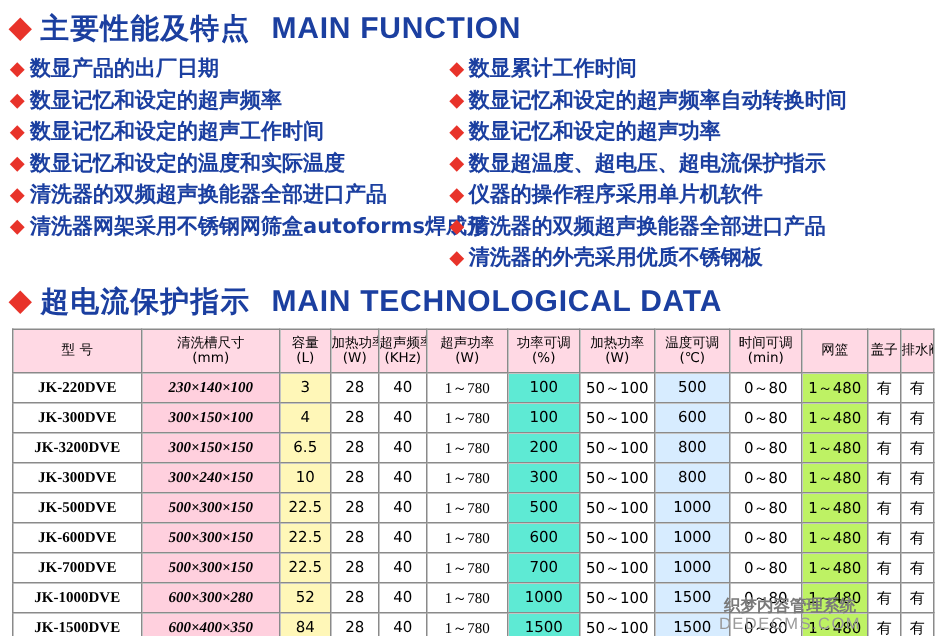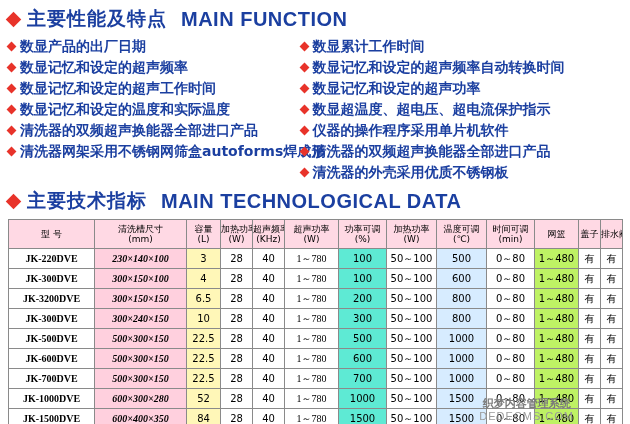--- a/index.html
+++ b/index.html
@@ -241,7 +241,7 @@
 
   <div class="section-head" style="margin-top:4px;">
     <span class="head-bullet"></span>
-    <span class="head-cn">主要技术指标</span>
+    <span class="head-cn">超电流保护指示</span>
     <span class="head-en">MAIN TECHNOLOGICAL DATA</span>
   </div>
 

